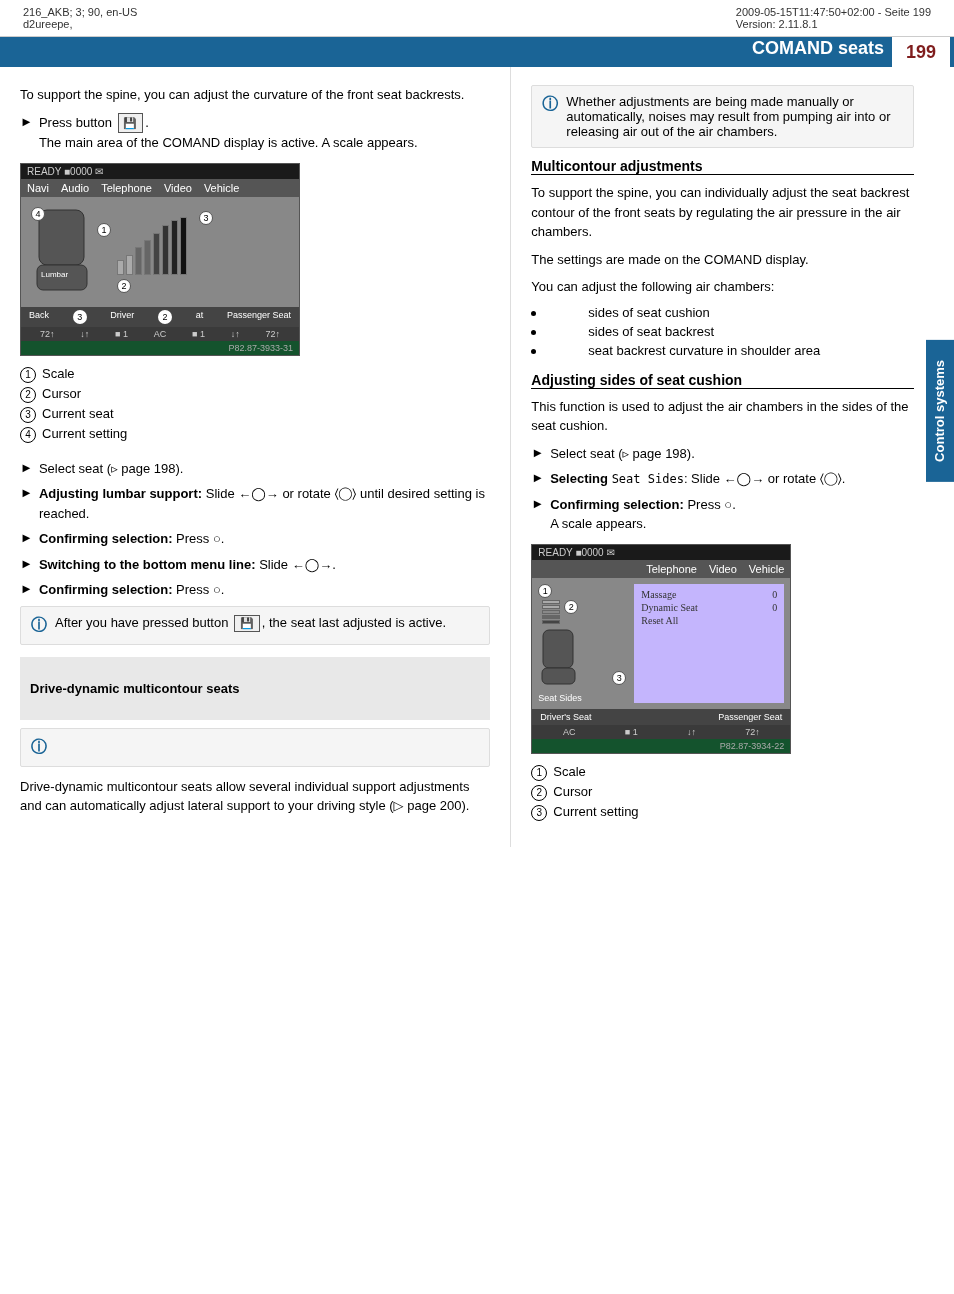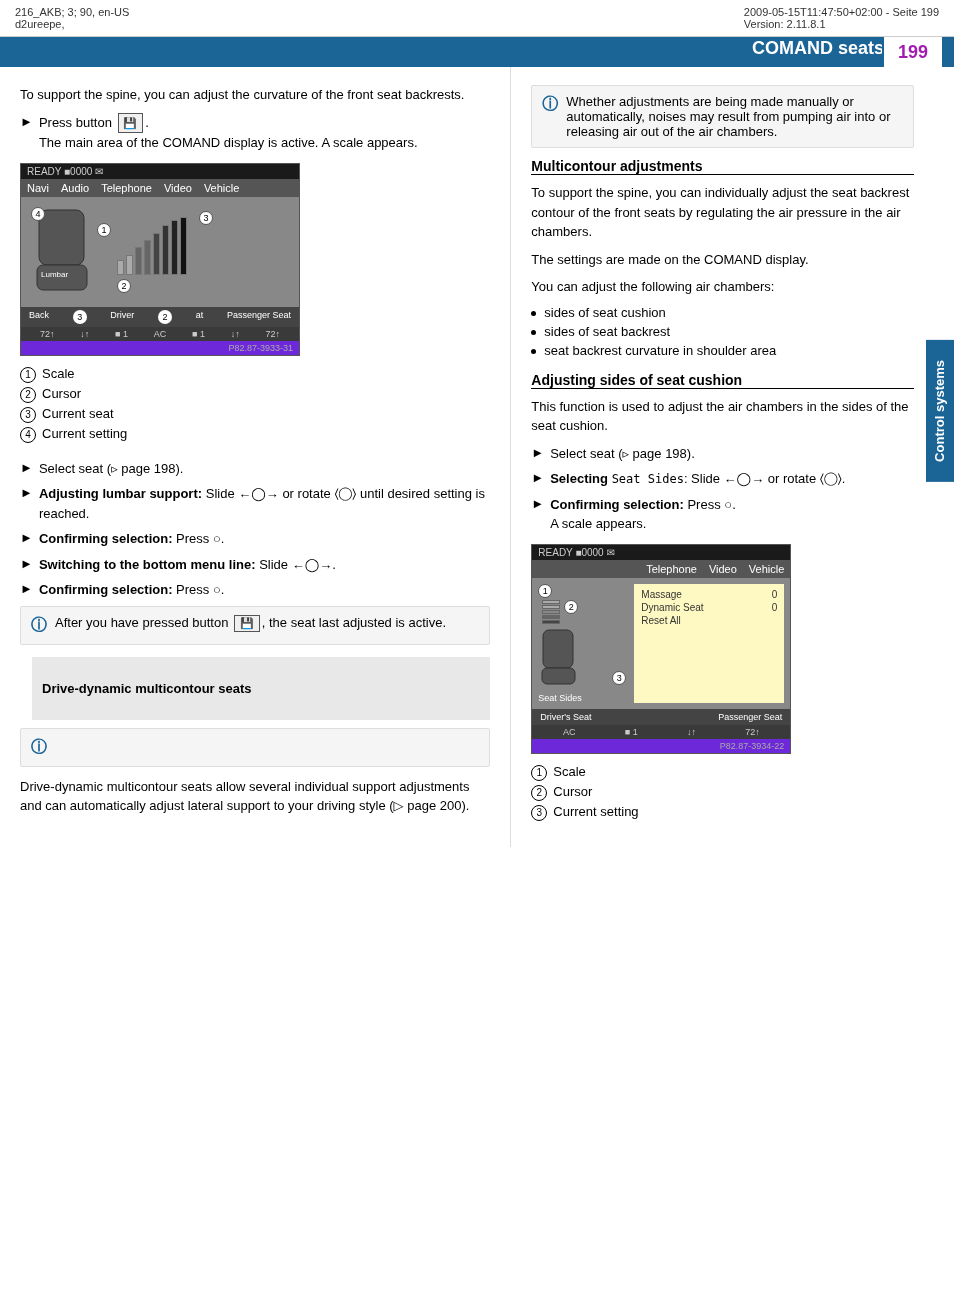--- a/index.html
+++ b/index.html
@@ -15,7 +15,7 @@
     .header-bar {
       display: flex;
       justify-content: space-between;
-      padding: 6px 15px;
+      padding: 6px 23px;
       font-size: 11px;
       color: #333;
       border-bottom: 1px solid #ccc;

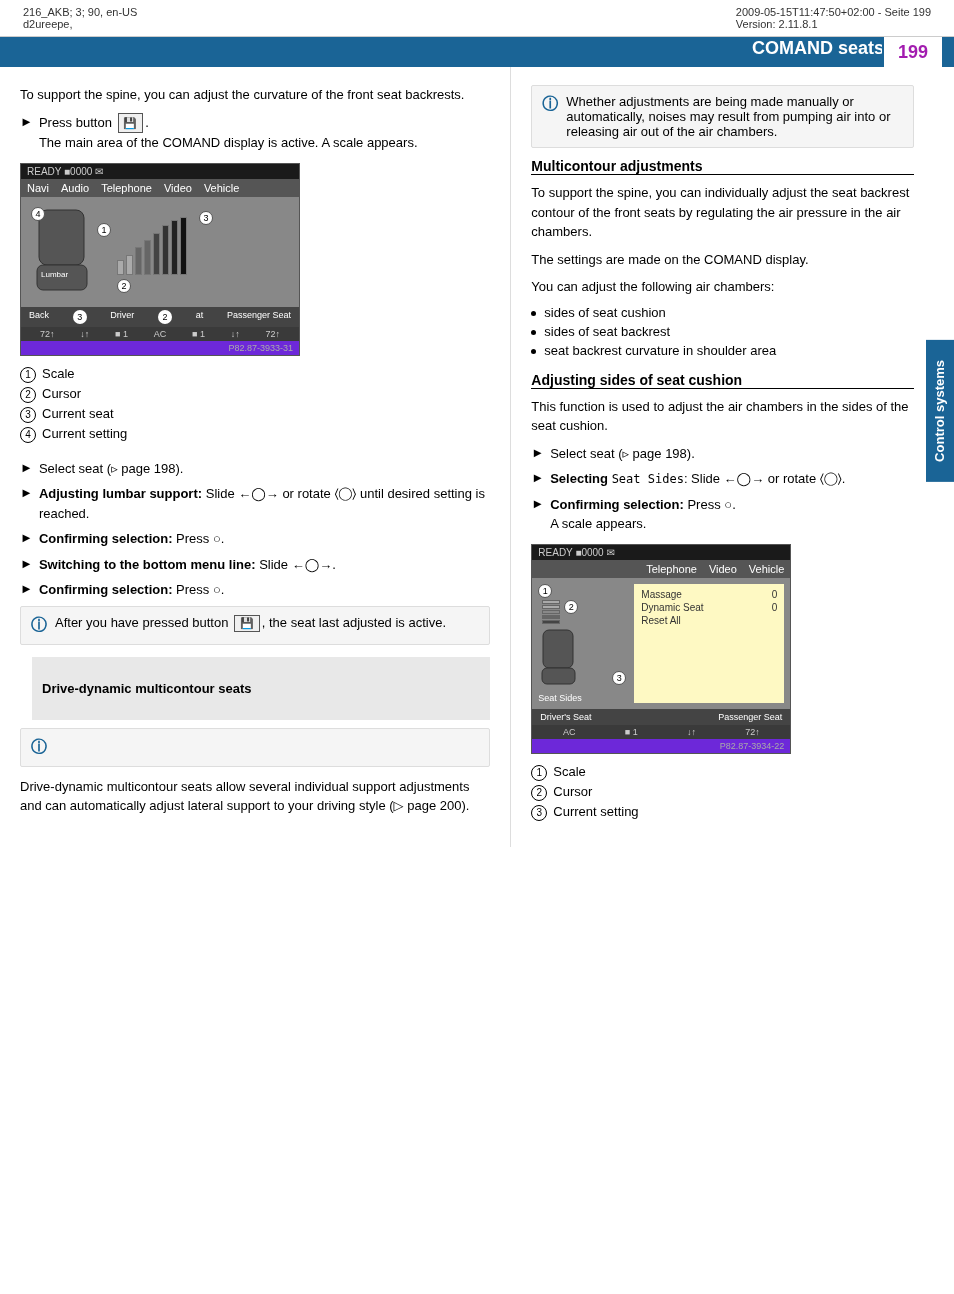--- a/index.html
+++ b/index.html
@@ -32,10 +32,10 @@
     }
     .page-number-box {
       position: absolute;
-      right: 12px;
+      right: 4px;
       top: 0;
       background: #fff;
-      color: #a21caf;
+      color: #7f1d1d;
       font-size: 18px;
       font-weight: bold;
       padding: 8px 14px;

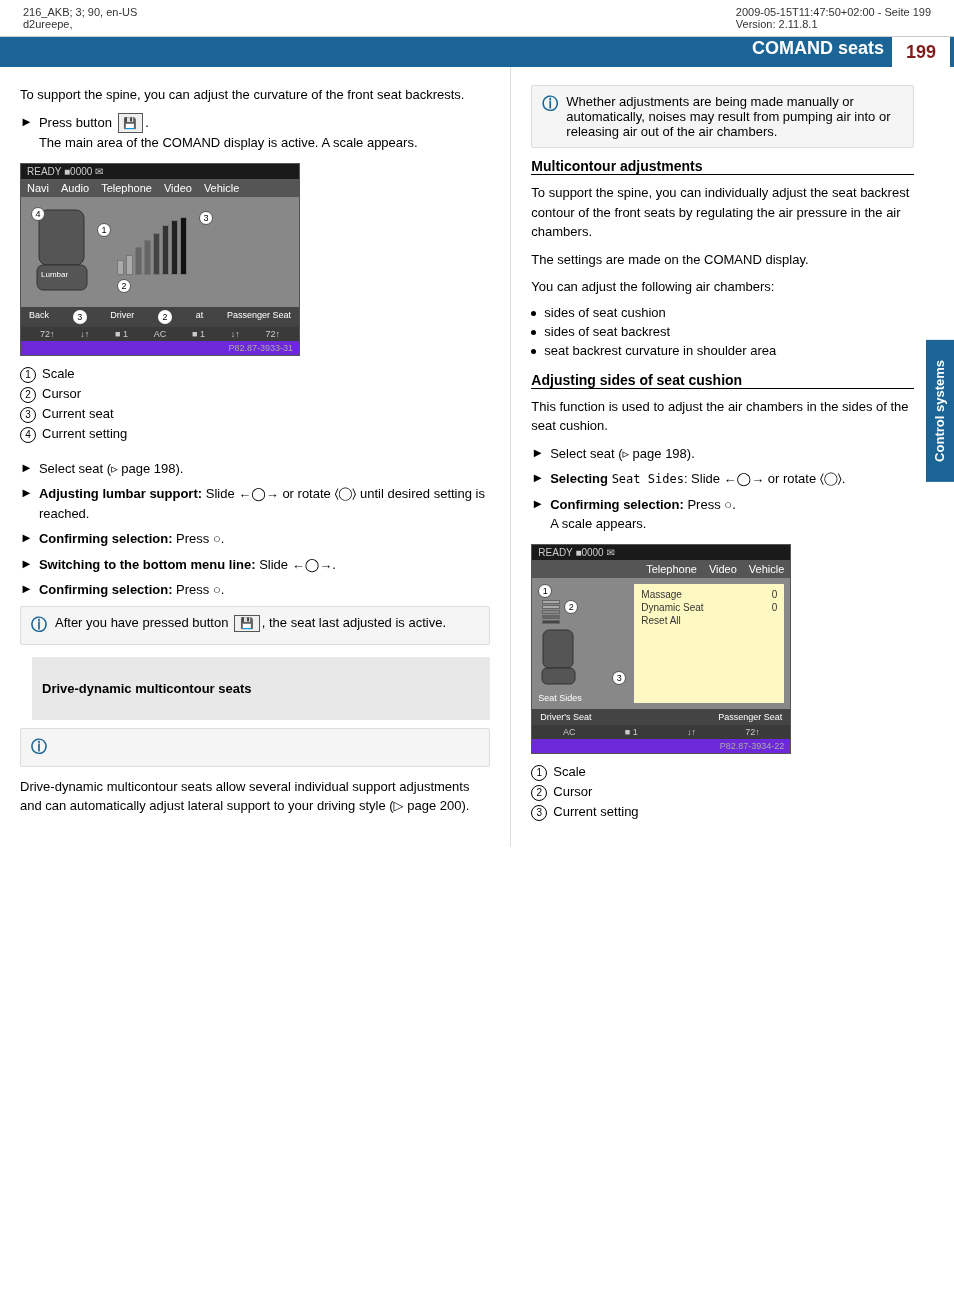--- a/index.html
+++ b/index.html
@@ -91,6 +91,7 @@
       display: flex;
       align-items: flex-start;
       margin-bottom: 4px;
+      gap: 44px;
     }
     .bullet-dot .dot {
       width: 5px;

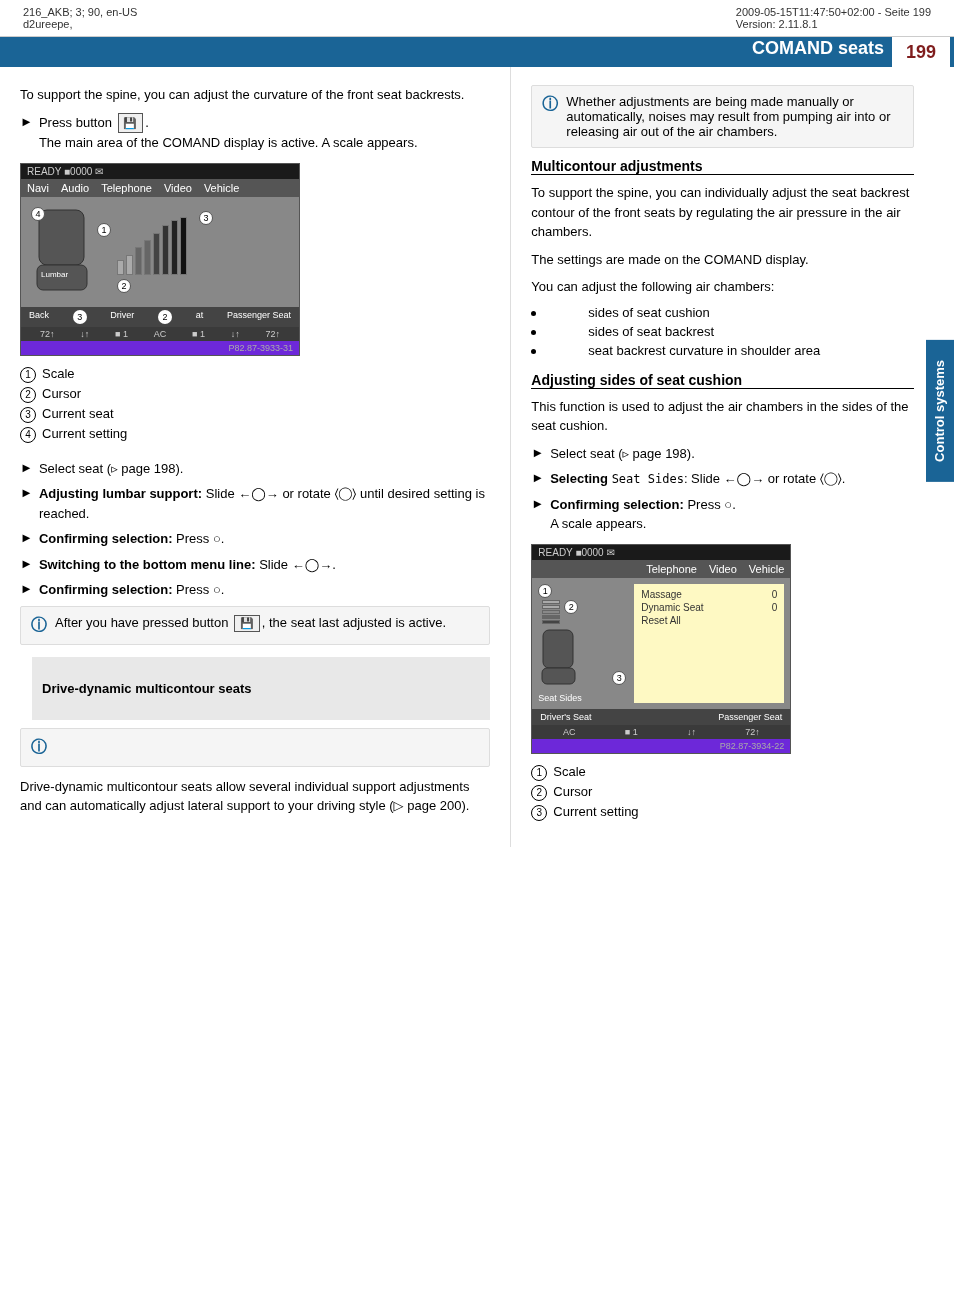--- a/index.html
+++ b/index.html
@@ -187,7 +187,7 @@
       font-size: 10px;
     }
     .screen-footer {
-      background: #6d28d9;
+      background: #14532d;
       text-align: right;
       padding: 2px 6px;
       color: #aaa;

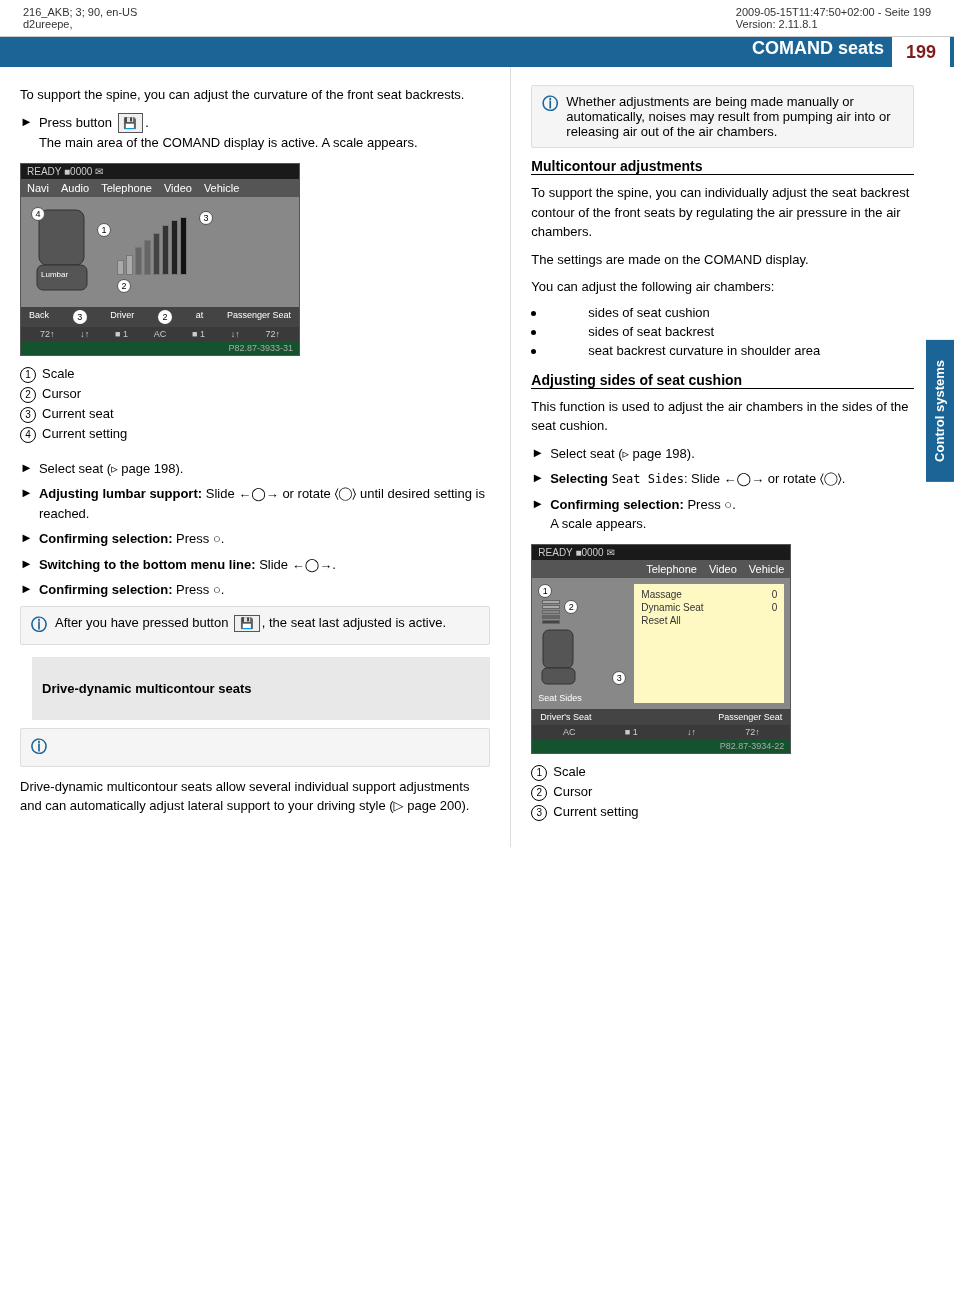--- a/index.html
+++ b/index.html
@@ -445,7 +445,7 @@
           <div style="position:absolute; bottom:18px; right:2px; background:#fff; color:#000; font-size:9px; border-radius:50%; width:14px; height:14px; display:flex; align-items:center; justify-content:center; border:1px solid #555;">3</div>
         </div>
 
-        <div style="flex:1; background:#fef9c3; padding:4px;">
+        <div style="flex:1; background:#c4b5fd; padding:4px;font-family:Liberation Serif, serif;">
           <div style="display:flex; justify-content:space-between; color:#333; font-size:10px; padding:1px 3px;">
             <span>Massage</span>
             <span>0</span>

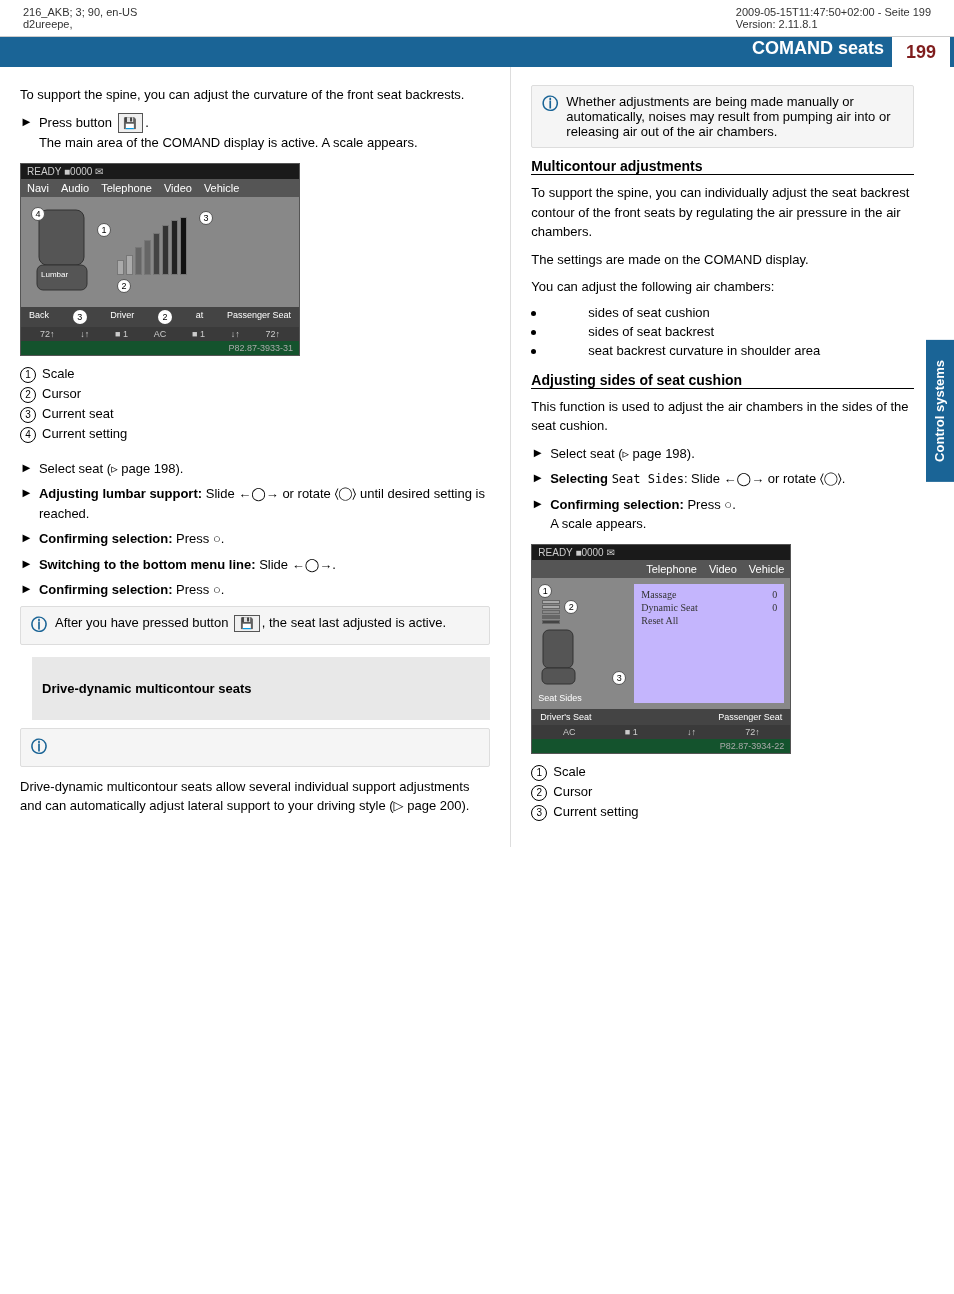--- a/index.html
+++ b/index.html
@@ -122,7 +122,7 @@
       background: #e8e8e8;
       padding: 24px 10px;
       font-weight: bold;
-      margin: 12px 0 8px 12px;
+      margin: 12px 0 8px 0;
       font-size: 13px;
     }
     .section-title {

